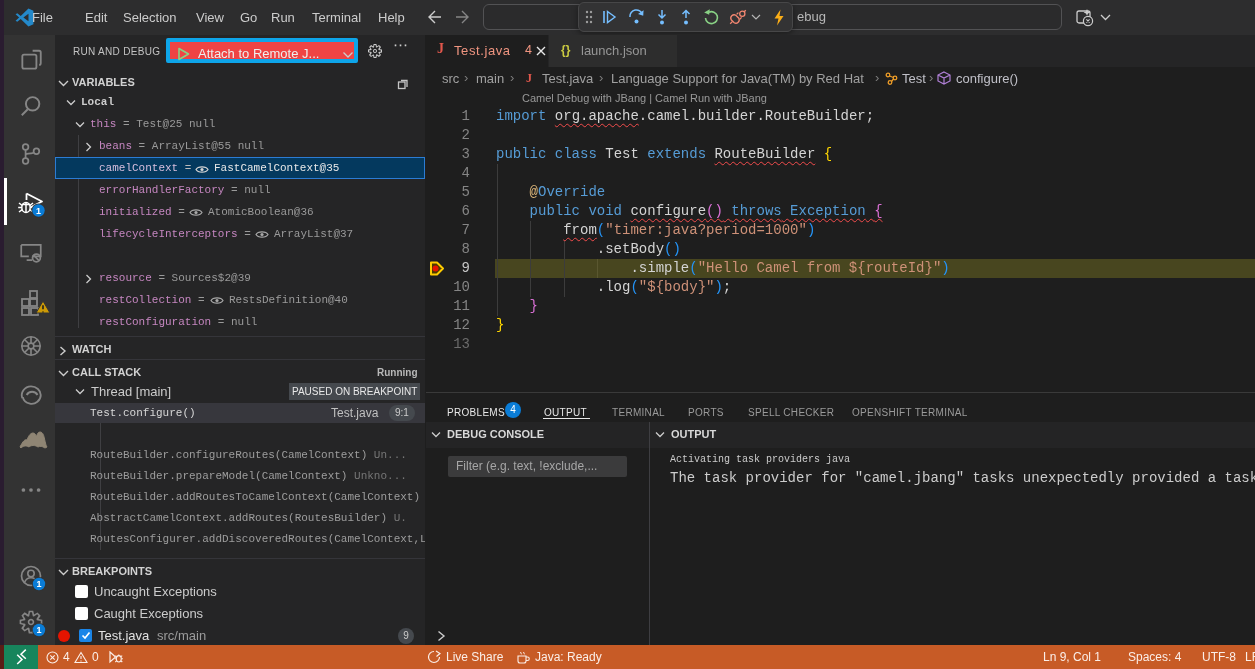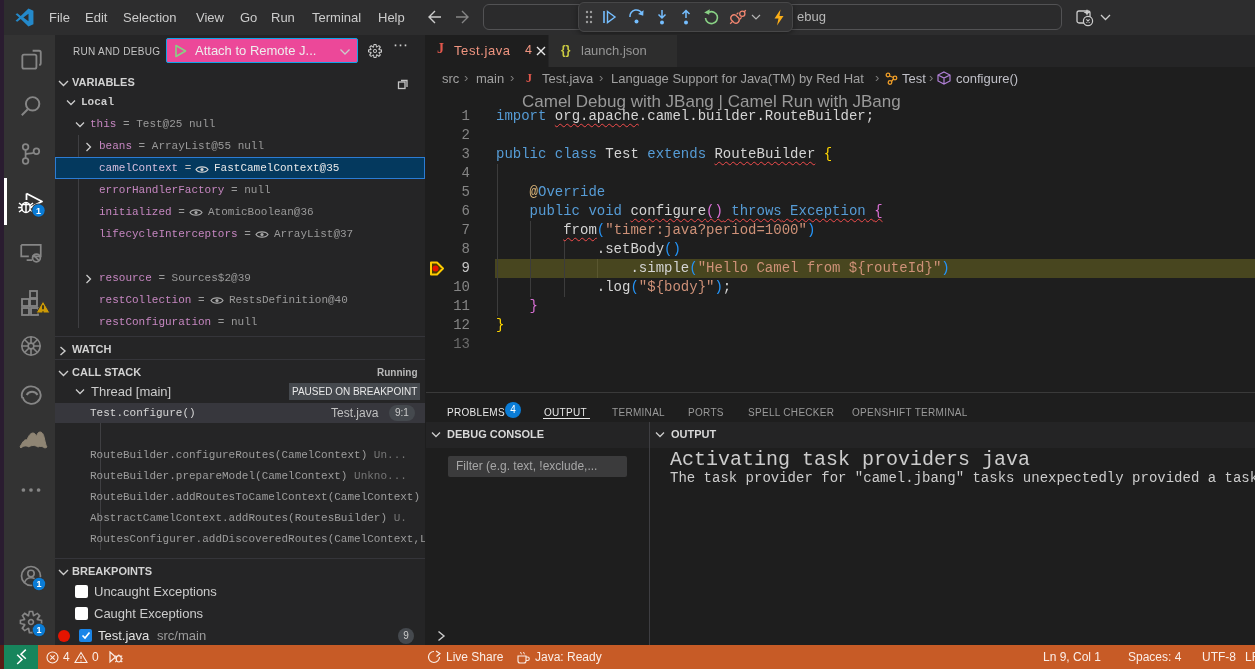--- a/index.html
+++ b/index.html
@@ -58,7 +58,7 @@
     <svg class="abs" style="left:11px;top:8px" width="19" height="19" viewBox="0 0 100 100">
       <path fill="#2489ca" d="M71 3 L30 42 L12 28 L3 33 L22 50 L3 67 L12 72 L30 58 L71 97 L97 85 L97 15 Z M71 30 V70 L44 50 Z"></path>
     </svg>
-    <span class="menu" style="left:45px">File</span>
+    <span class="menu" style="left:28px">File</span>
     <span class="menu" style="left:81px">Edit</span>
     <span class="menu" style="left:119px">Selection</span>
     <span class="menu" style="left:192px">View</span>

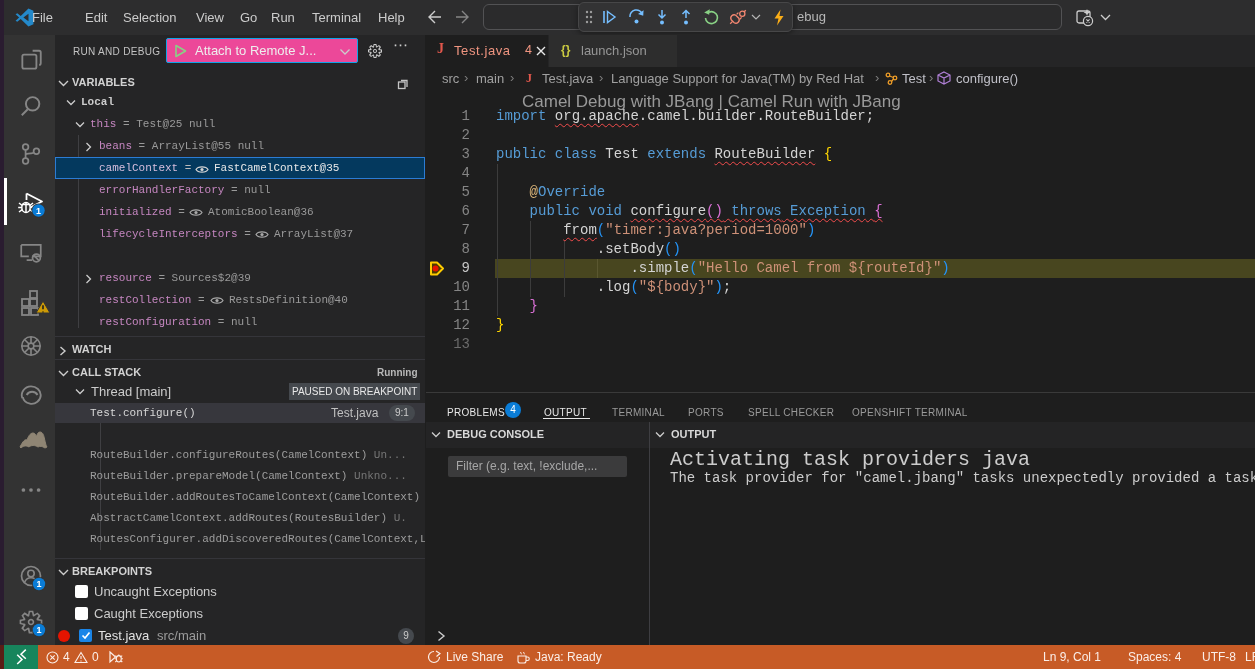--- a/index.html
+++ b/index.html
@@ -223,7 +223,7 @@
   </div>
   <div id="sidebar">
     <span class="abs" style="left:18px;top:11px;font-size:10px;color:#c3c3c3;letter-spacing:.3px">RUN AND DEBUG</span>
-    <div class="abs" style="left:111px;top:3px;width:192px;height:25px;background:#ec4899;border:1px solid #0ea5e9;border-radius:2px">
+    <div class="abs" style="left:111px;top:3px;width:192px;height:25px;background:#ef4444;border:4px solid #0ea5e9;border-radius:2px">
       <svg class="abs" style="left:7px;top:5px" width="13" height="14" viewBox="0 0 13 14">
           <path d="M2 1.5 L11.5 7 L2 12.5 Z" fill="none" stroke="#89d185" stroke-width="1.6" stroke-linejoin="round"></path>
         </svg>

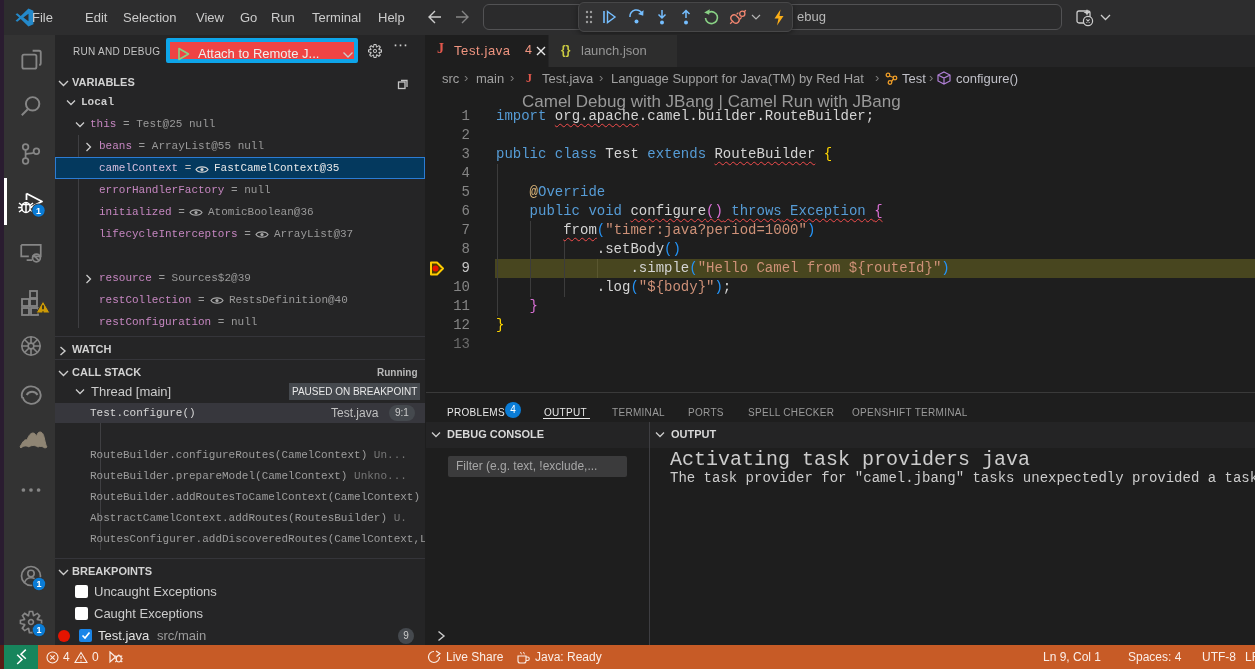--- a/index.html
+++ b/index.html
@@ -419,7 +419,7 @@
       </svg>
       <span class="abs" style="left:530px;top:4px;color:#c0c0c8">configure()</span>
     </div>
-    <span class="abs" style="left:96px;top:57px;font-size:17px;color:#999999">Camel Debug with JBang | Camel Run with JBang</span>
+    <span class="abs" style="left:96px;top:57px;font-size:11px;color:#999999">Camel Debug with JBang | Camel Run with JBang</span>
 
     <div class="abs" style="left:69px;top:224px;width:760px;height:19px;background:#48461f"></div>
     <div class="iguide" style="left:71px;top:129px;height:152px"></div>

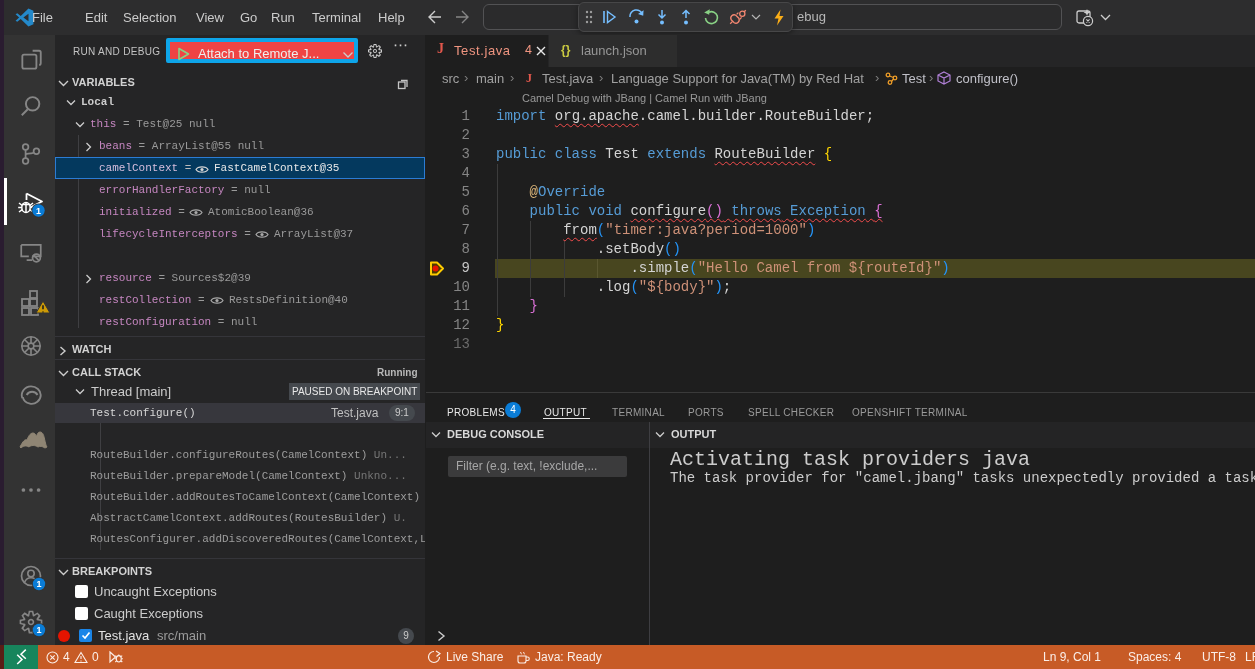--- a/index.html
+++ b/index.html
@@ -479,7 +479,7 @@
     <div class="abs" style="left:22px;top:63px;width:179px;height:21px;background:#3b3b3c;border-radius:2px">
       <span class="abs" style="left:8px;top:3px;font-size:12px;color:#a6a6a6">Filter (e.g. text, !exclude,...</span>
     </div>
-    <div class="abs mono" style="left:244px;top:57px;width:585px;height:19px;line-height:19px;font-size:20px;color:#cccccc;white-space:pre;overflow:hidden">Activating task providers java</div>
+    <div class="abs mono" style="left:244px;top:57px;width:585px;height:19px;line-height:19px;font-size:10px;color:#cccccc;white-space:pre;overflow:hidden">Activating task providers java</div>
     <div class="abs mono" style="left:244px;top:76px;width:585px;height:19px;line-height:19px;font-size:14px;color:#cccccc;white-space:pre;overflow:hidden">The task provider for "camel.jbang" tasks unexpectedly provided a task</div>
     <svg class="abs" style="left:11px;top:237px" width="9" height="12" viewBox="0 0 9 12">
         <path d="M1.5 1.5 L7 6 L1.5 10.5" stroke="#cccccc" stroke-width="1.4" fill="none"></path>

